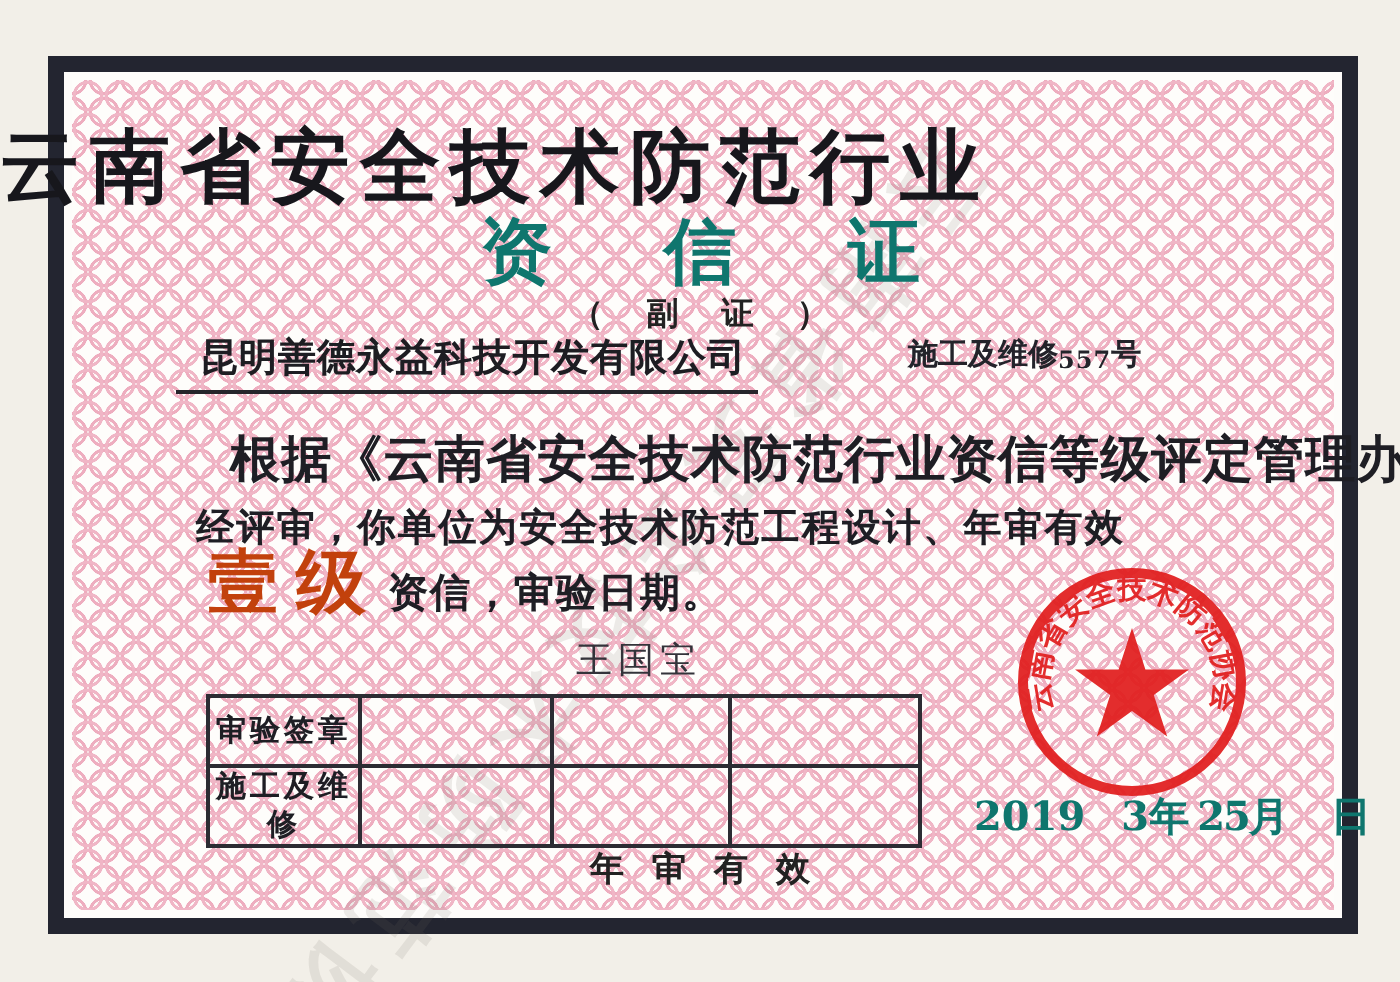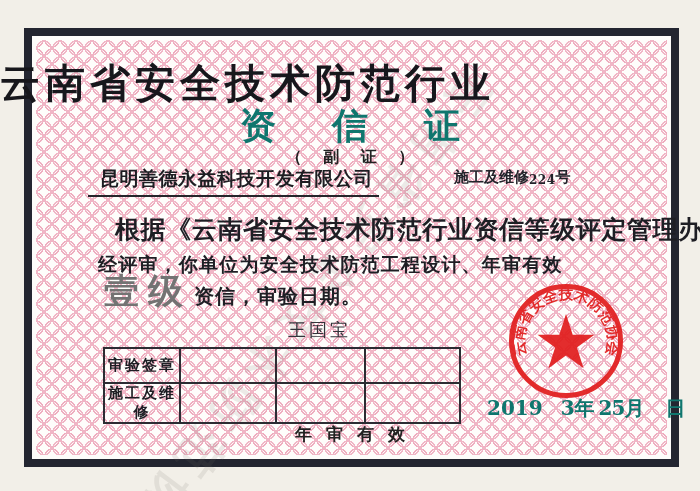--- a/index.html
+++ b/index.html
@@ -129,7 +129,7 @@
   <div class="abs company">昆明善德永益科技开发有限公司</div>
 
   <div class="abs certno">
-    <span>施工及维修</span><span class="digits">224</span><span>号</span>
+    <span>施工及维修</span><span class="digits">557</span><span>号</span>
   </div>
 
   <div class="abs bodytext">

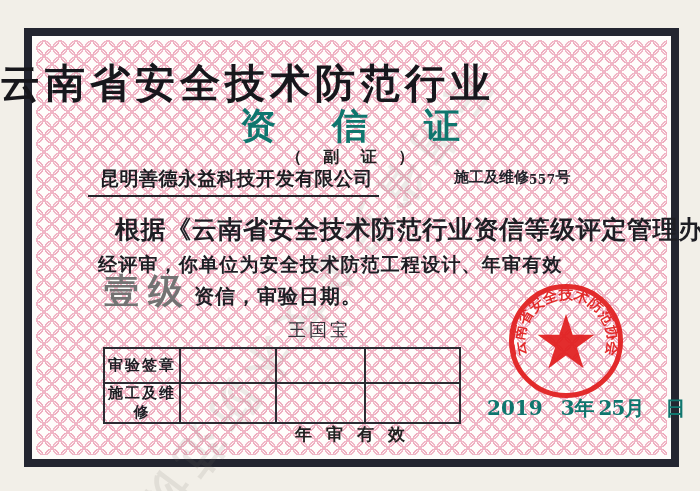--- a/index.html
+++ b/index.html
@@ -72,7 +72,7 @@
     left:104px;top:268px;display:flex;align-items:baseline;white-space:nowrap;
   }
   .grade{
-    font-size:35px;font-weight:900;letter-spacing:9px;color:#737373;
+    font-size:35px;font-weight:900;letter-spacing:9px;color:#c2410c;
   }
   .grade-suffix{
     font-size:20px;font-weight:bold;letter-spacing:1px;color:#1e1e24;margin-left:2px;

